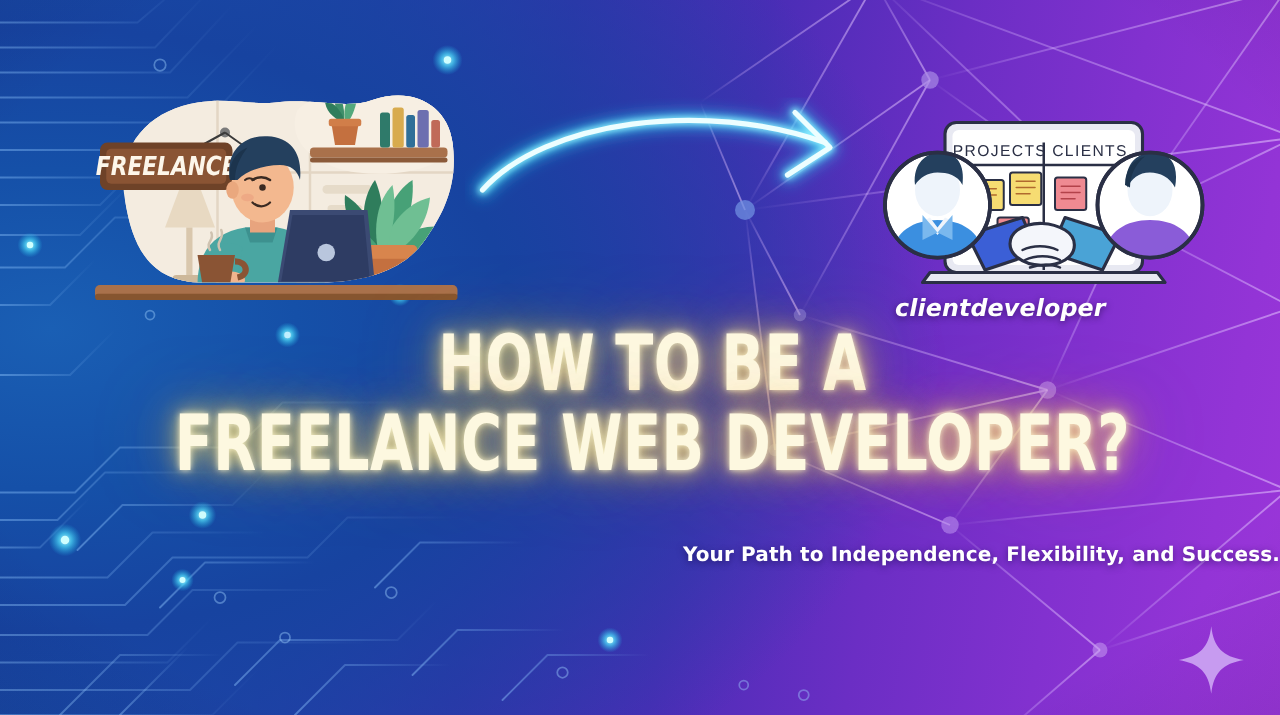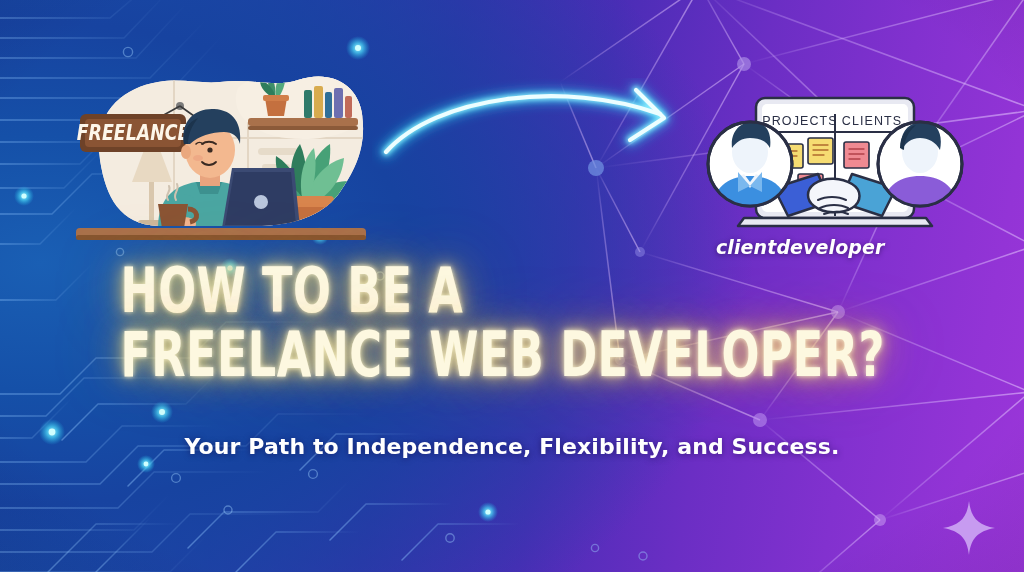--- a/index.html
+++ b/index.html
@@ -59,7 +59,7 @@
   
   .headline{
     position:absolute;left:0;right:0;top:262px;
-    text-align:left;
+    text-align:center;
     padding-left:20px;
   }
   .hl-line{

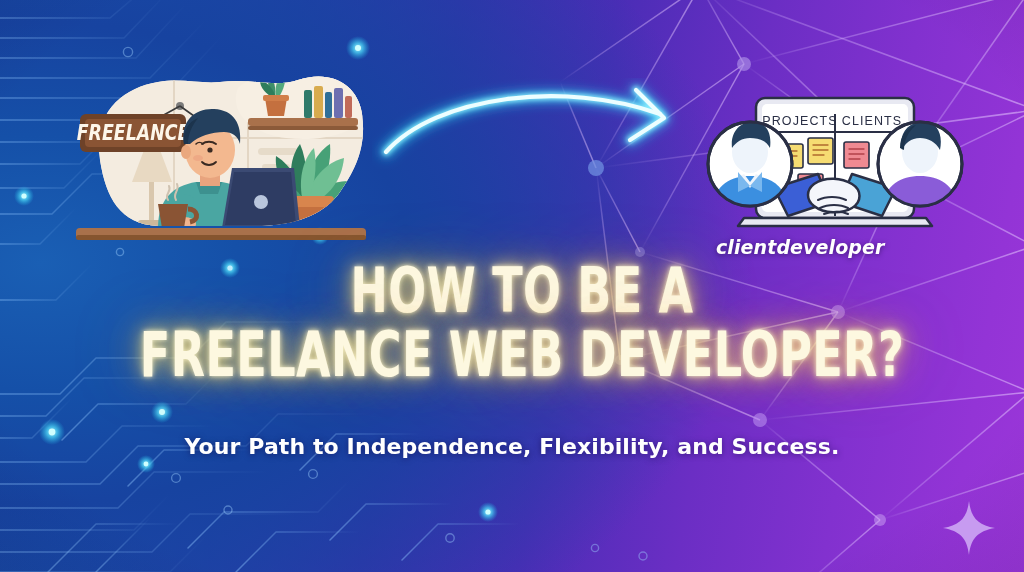--- a/index.html
+++ b/index.html
@@ -83,10 +83,10 @@
 
   .subtitle{
     position:absolute;left:0;right:0;top:434px;
-    text-align:center;
+    text-align:right;
     color:#ffffff;
     font-family:"DejaVu Sans",sans-serif;
-    font-size:22px;
+    font-size:16px;
     font-weight:700;
     letter-spacing:.1px;
     text-shadow:0 1px 6px rgba(16,10,70,.55);

